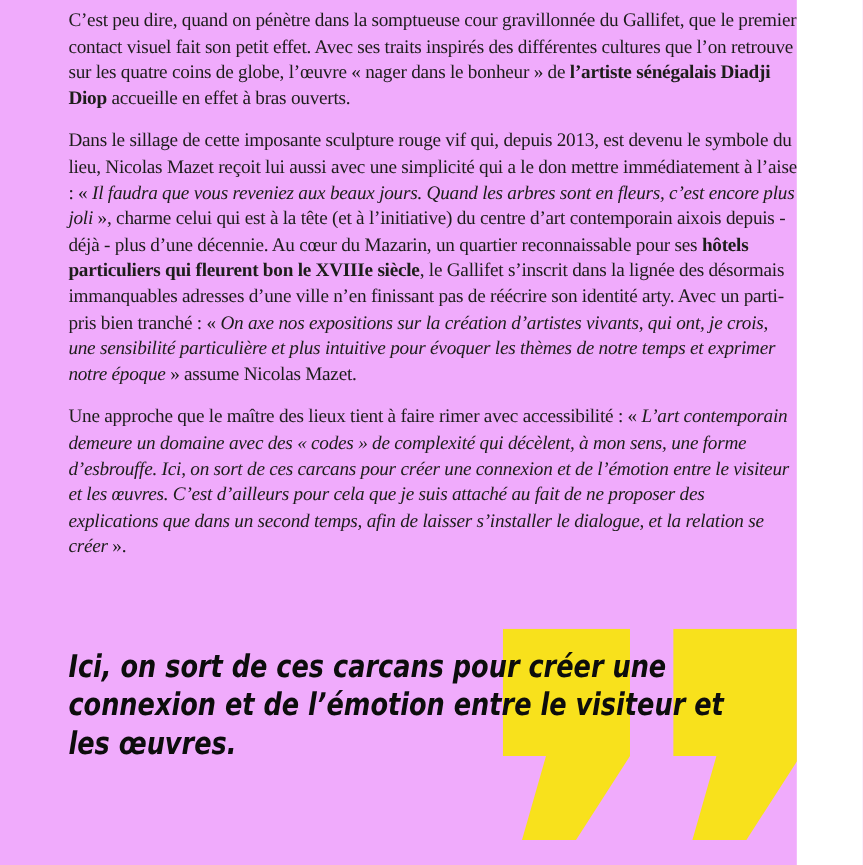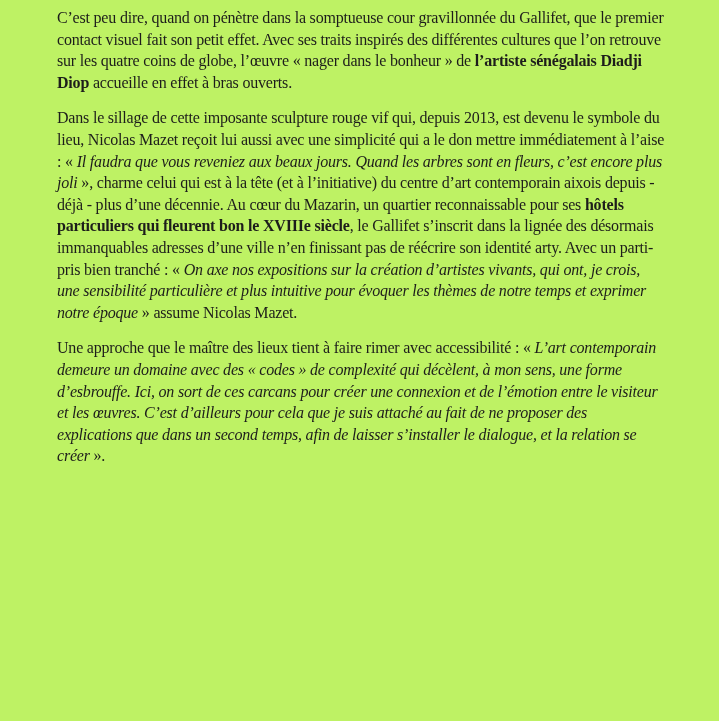--- a/index.html
+++ b/index.html
@@ -10,8 +10,8 @@
   }
   .page {
     position: relative;
-    width: 719px; height: 721px;
-    background: #bef264;
+    width: 664px; height: 721px;
+    background: #f0abfc;
     overflow: hidden;
   }
   .body-copy {

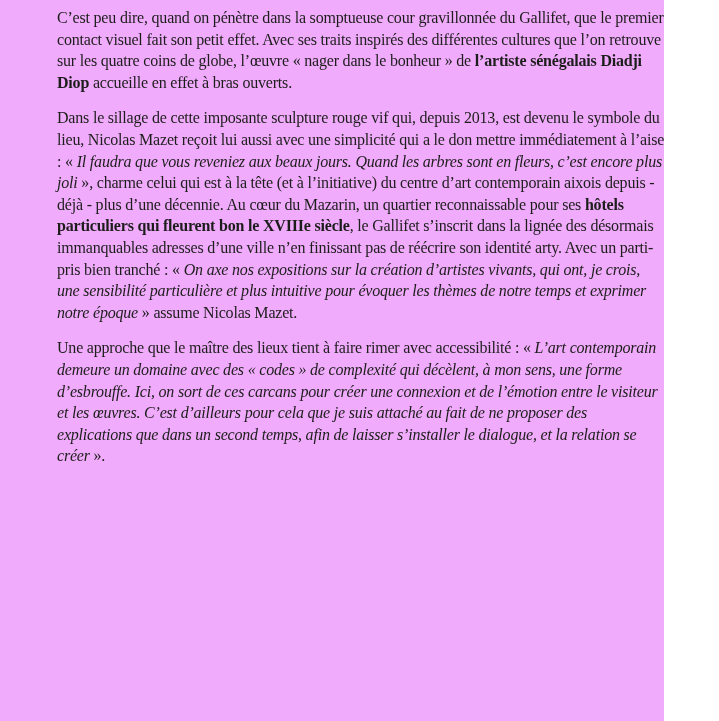--- a/index.html
+++ b/index.html
@@ -68,6 +68,19 @@
       <p><span>Une approche que le maître des lieux tient à faire rimer avec accessibilité : « </span><span class="italic">L’art contemporain demeure un domaine avec des « codes » de complexité qui décèlent, à mon sens, une forme d’esbrouffe. Ici, on sort de ces carcans pour créer une connexion et de l’émotion entre le visiteur et les œuvres. C’est d’ailleurs pour cela que je suis attaché au fait de ne proposer des explications que dans un second temps, afin de laisser s’installer le dialogue, et la relation se créer</span><span> ».</span></p>
     </div>
 
+  <div class="pullquote">
+    <svg class="qmark qmark-1" viewBox="0 0 106 176" preserveAspectRatio="none" aria-hidden="true">
+      <path d="M0,0 H106 V106 L61,176 H16 L36,106 H0 Z" fill="#F8E11C"></path>
+    </svg>
+    <svg class="qmark qmark-2" viewBox="0 0 106 176" preserveAspectRatio="none" aria-hidden="true">
+      <path d="M0,0 H106 V106 L61,176 H16 L36,106 H0 Z" fill="#F8E11C"></path>
+    </svg>
+    <div class="pq-text" style="color: rgb(13, 13, 13);">
+        <div>Ici, on sort de ces carcans pour créer une</div>
+        <div>connexion et de l’émotion entre le visiteur et</div>
+        <div>les œuvres.</div>
+      </div>
+  </div>
 
 </div>
 

